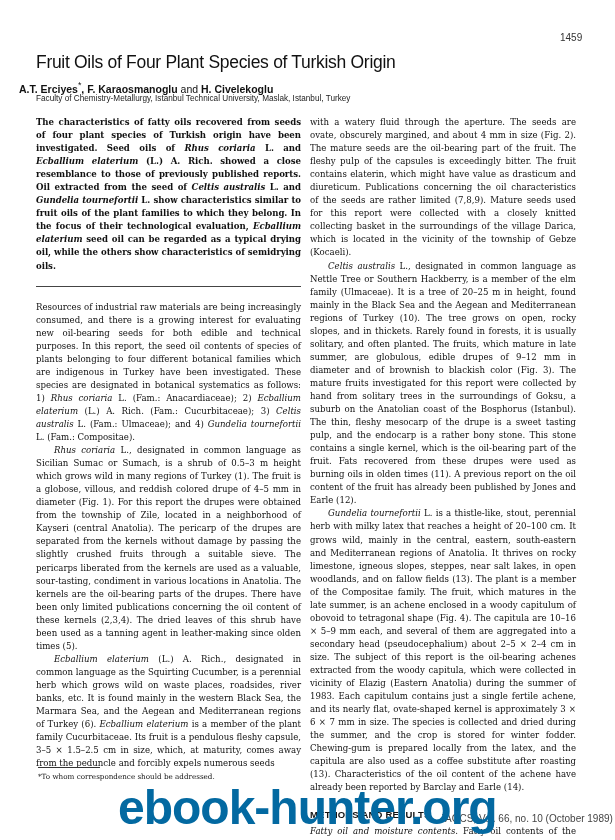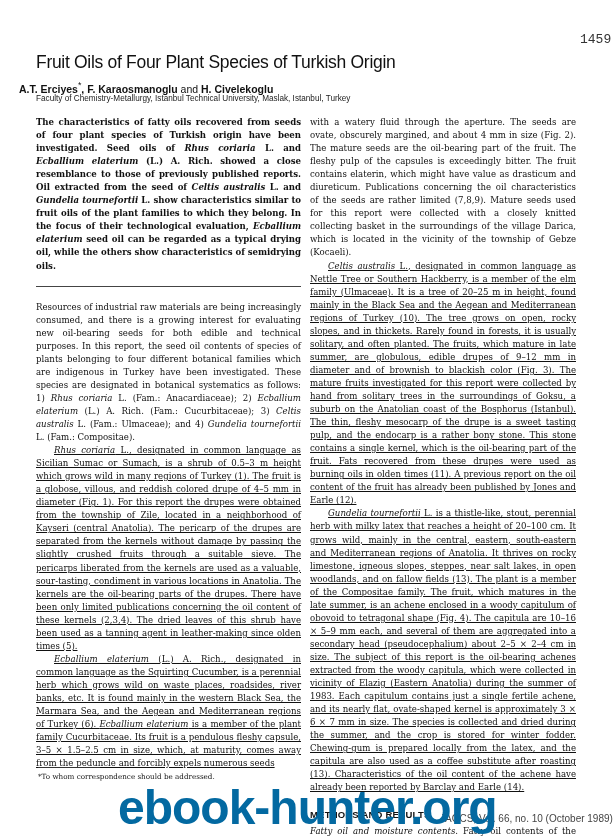--- a/index.html
+++ b/index.html
@@ -4,7 +4,7 @@
 <style>
   html, body { margin:0; padding:0; background:#ffffff; }
   body { width:615px; height:840px; position:relative; overflow:hidden; color:#111; }
-  .page-number { position:absolute; left:580px; top:32px; font-family:Liberation Mono, monospace; font-size:13px; color:#333; }
+  .page-number { position:absolute; left:560px; top:32px; font-family:Liberation Sans, sans-serif; font-size:10px; color:#333; }
   .title { position:absolute; left:36px; top:52px; font-family:"Liberation Sans", sans-serif; font-size:17.5px; font-weight:normal; letter-spacing:-0.3px; color:#111; white-space:nowrap; margin:0; }
   .authors { position:absolute; left:19px; top:80px; font-family:"Liberation Sans", sans-serif; font-size:10.5px; white-space:nowrap; }
   .authors b { font-weight:bold; }

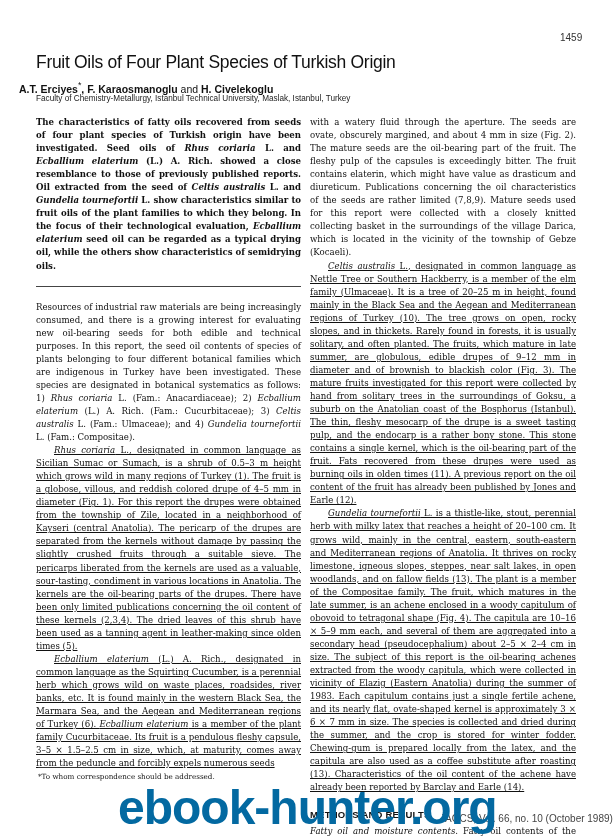--- a/index.html
+++ b/index.html
@@ -15,7 +15,7 @@
   .abstract { font-weight:bold; font-size:8.6px; line-height:13.05px; margin:0; letter-spacing:-0.05px; }
   .rule { height:1px; background:#444; margin:13px 0 14px 0; width:265px; }
   p { margin:0; }
-  .indent { text-indent:18px;text-decoration:underline; }
+  .indent { text-indent:18px; }
   .heading { font-family:"Liberation Sans", sans-serif; font-weight:bold; font-size:9.5px; margin:10px 0 4px 0; letter-spacing:0.2px; }
   i { font-style:italic; }
   .footnote-rule { position:absolute; left:38px; top:767px; width:62px; height:1px; background:#333; }

